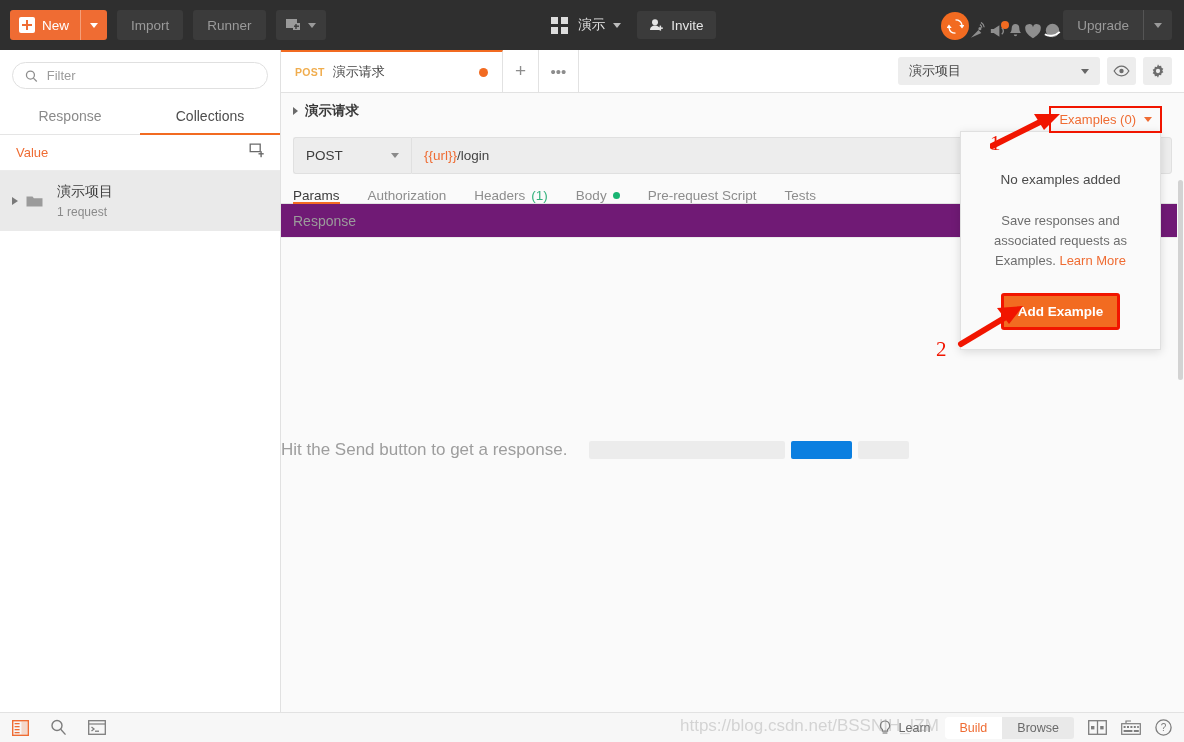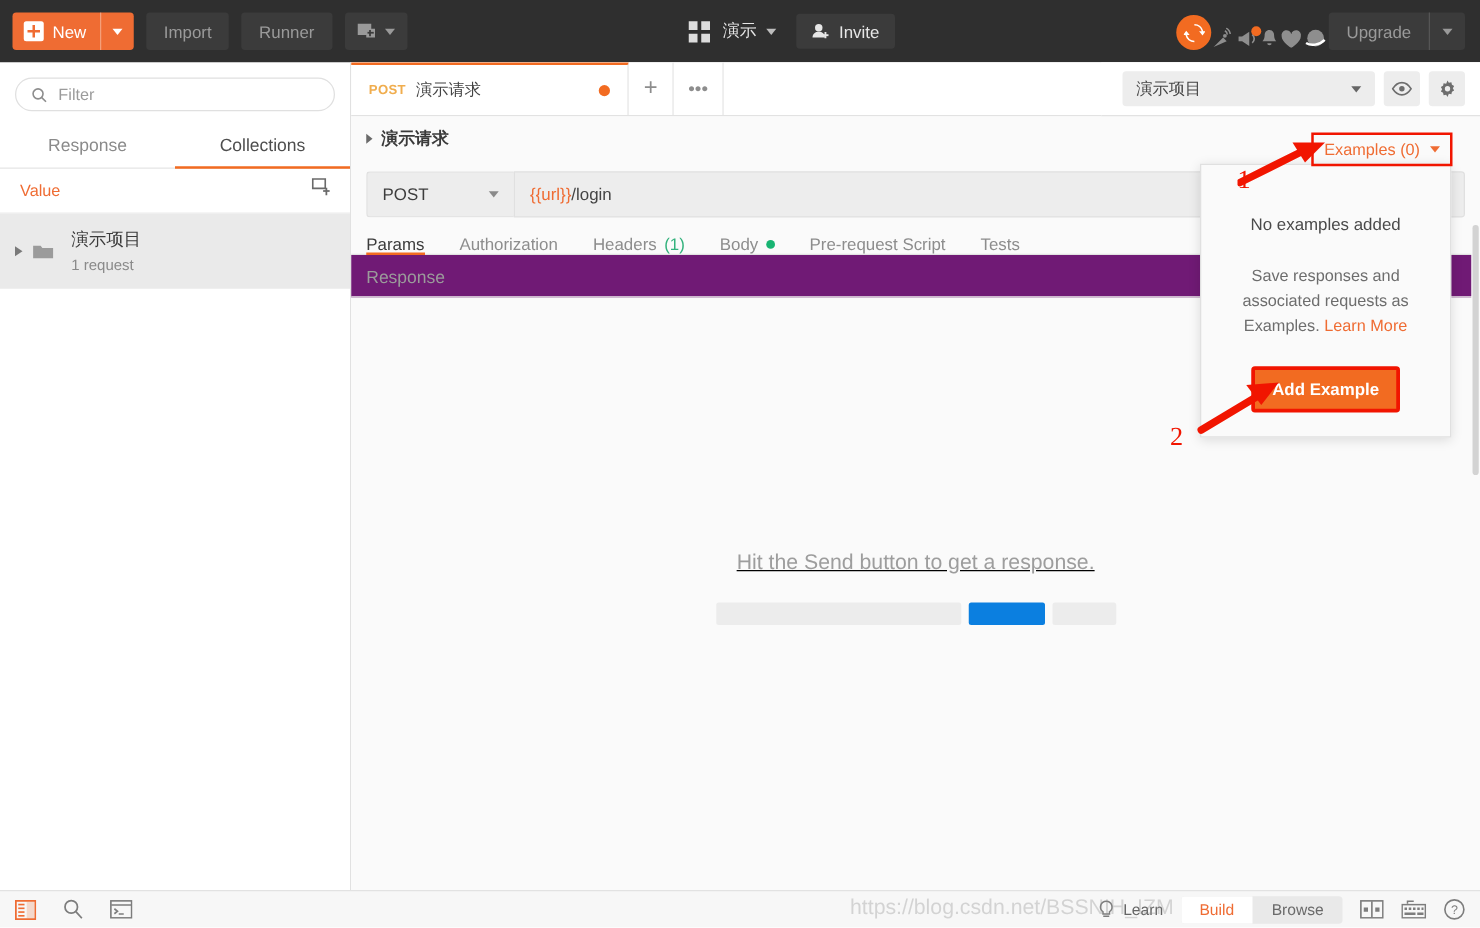--- a/index.html
+++ b/index.html
@@ -221,7 +221,7 @@
 
   .empty-state {
     position: absolute; left: 0; right: 0; top: 390px;
-    display: flex; flex-direction: column; align-items: center; gap: 22px; text-decoration: underline;
+    display: flex; flex-direction: row; align-items: center; gap: 22px;
   }
   .empty-text { font-size: 17px; color: #9d9d9d; }
   .empty-bars { display: flex; gap: 6px; }

